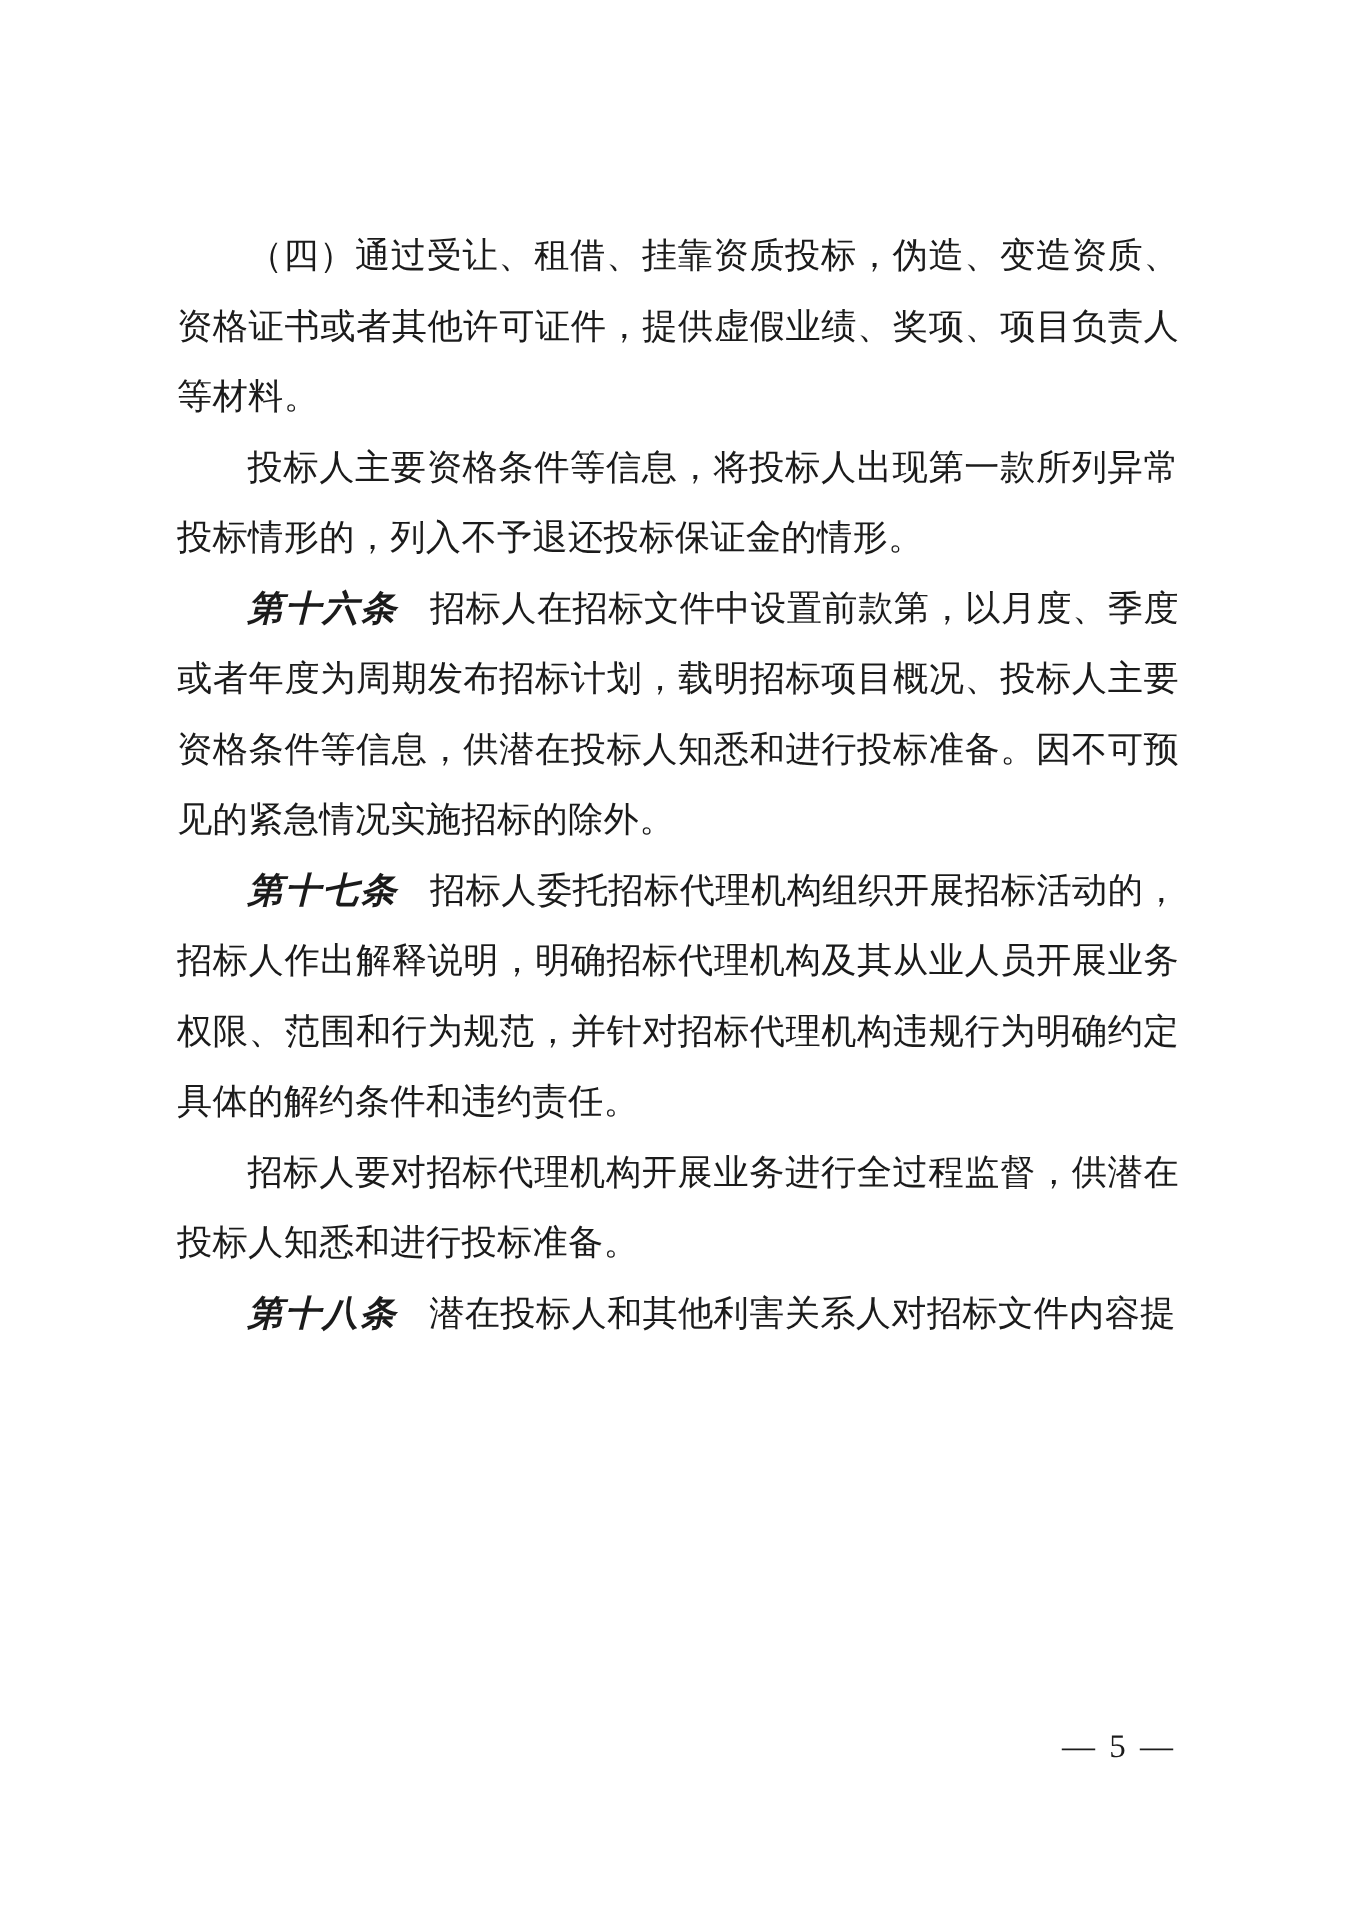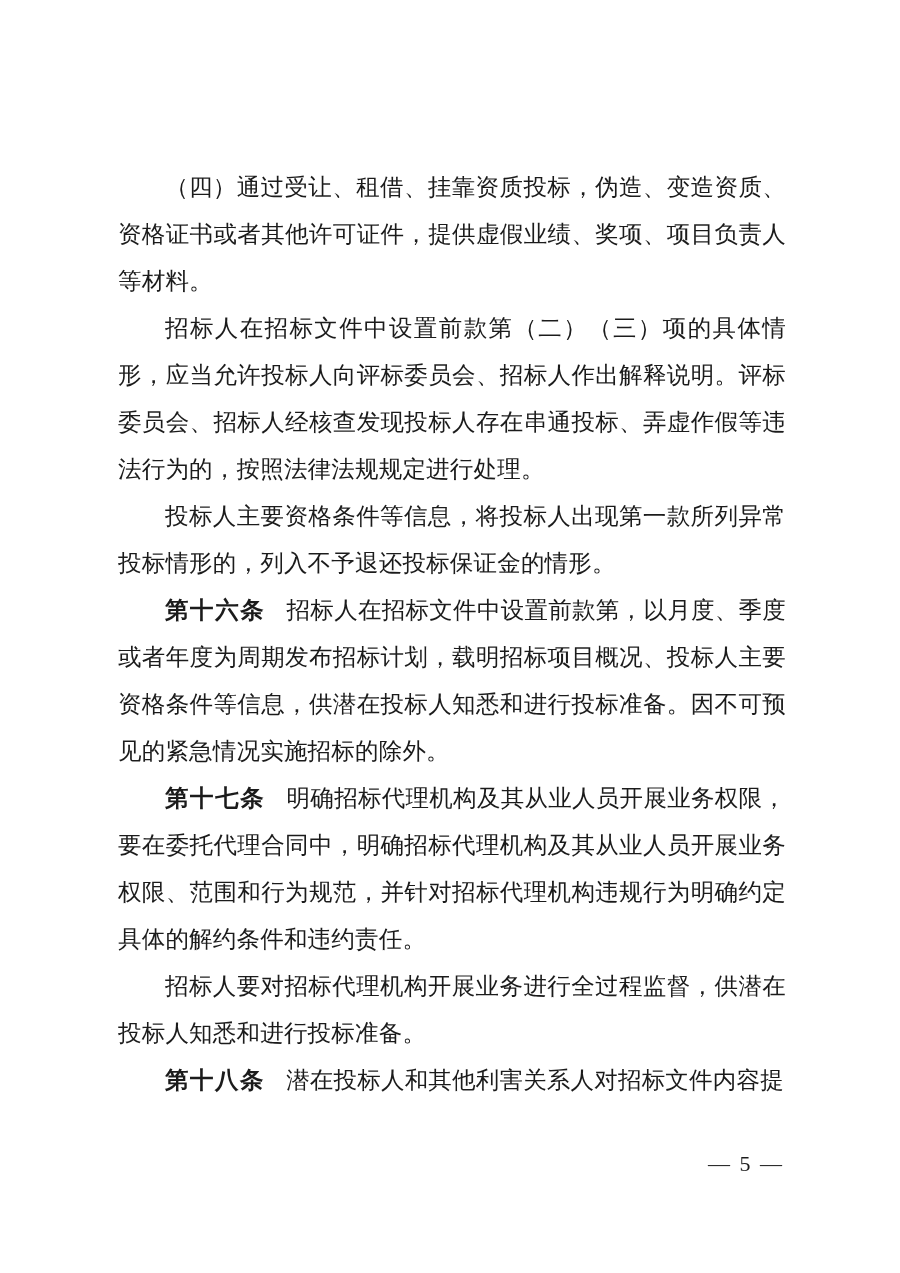--- a/index.html
+++ b/index.html
@@ -20,7 +20,7 @@
   .content {
     position: absolute;
     left: 118px;
-    top: 164px;
+    top: 148px;
     width: 668px;
   }
   .para {

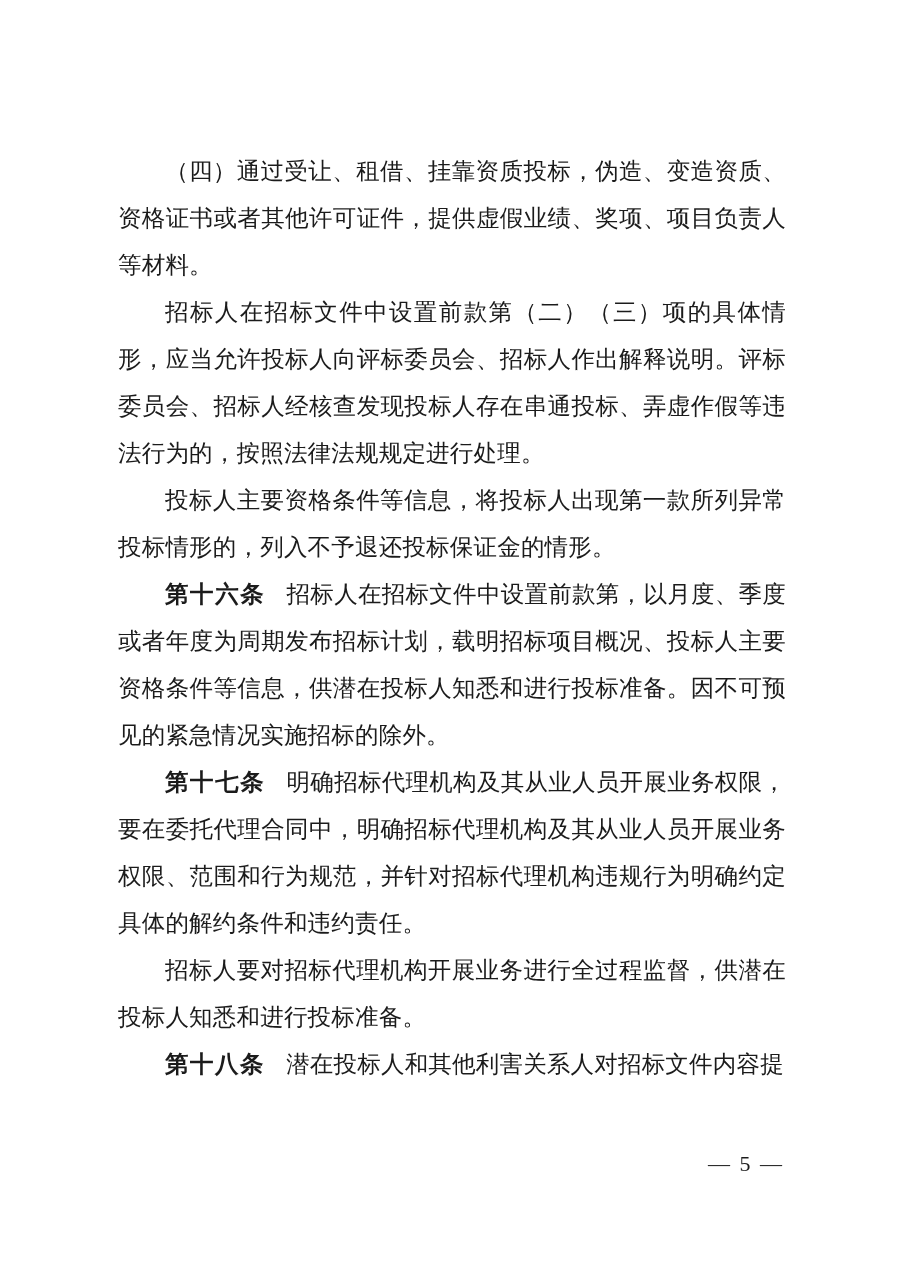--- a/index.html
+++ b/index.html
@@ -59,7 +59,6 @@
 
     <p class="para">（四）通过受让、租借、挂靠资质投标，伪造、变造资质、资格证书或者其他许可证件，提供虚假业绩、奖项、项目负责人等材料。</p>
 
-    <p class="para">招标人在招标文件中设置前款第（二）（三）项的具体情形，应当允许投标人向评标委员会、招标人作出解释说明。评标委员会、招标人经核查发现投标人存在串通投标、弄虚作假等违法行为的，按照法律法规规定进行处理。</p>
 
     <p class="para">投标人主要资格条件等信息，将投标人出现第一款所列异常投标情形的，列入不予退还投标保证金的情形。</p>
 

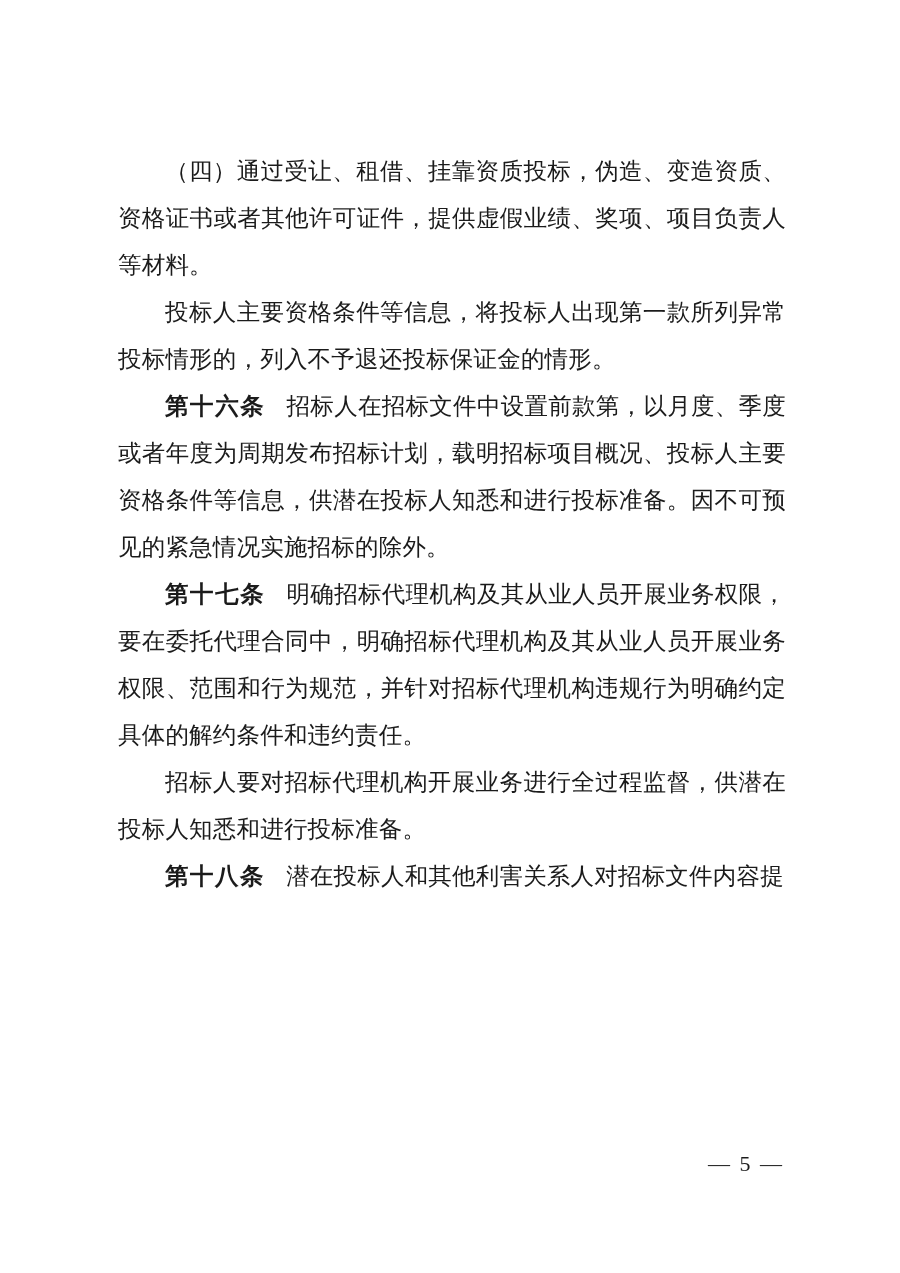--- a/index.html
+++ b/index.html
@@ -36,6 +36,7 @@
   .para .artnum {
     font-weight: bold;
     letter-spacing: 1.5px;
+    font-style: italic;
   }
   .para .artgap {
     display: inline-block;

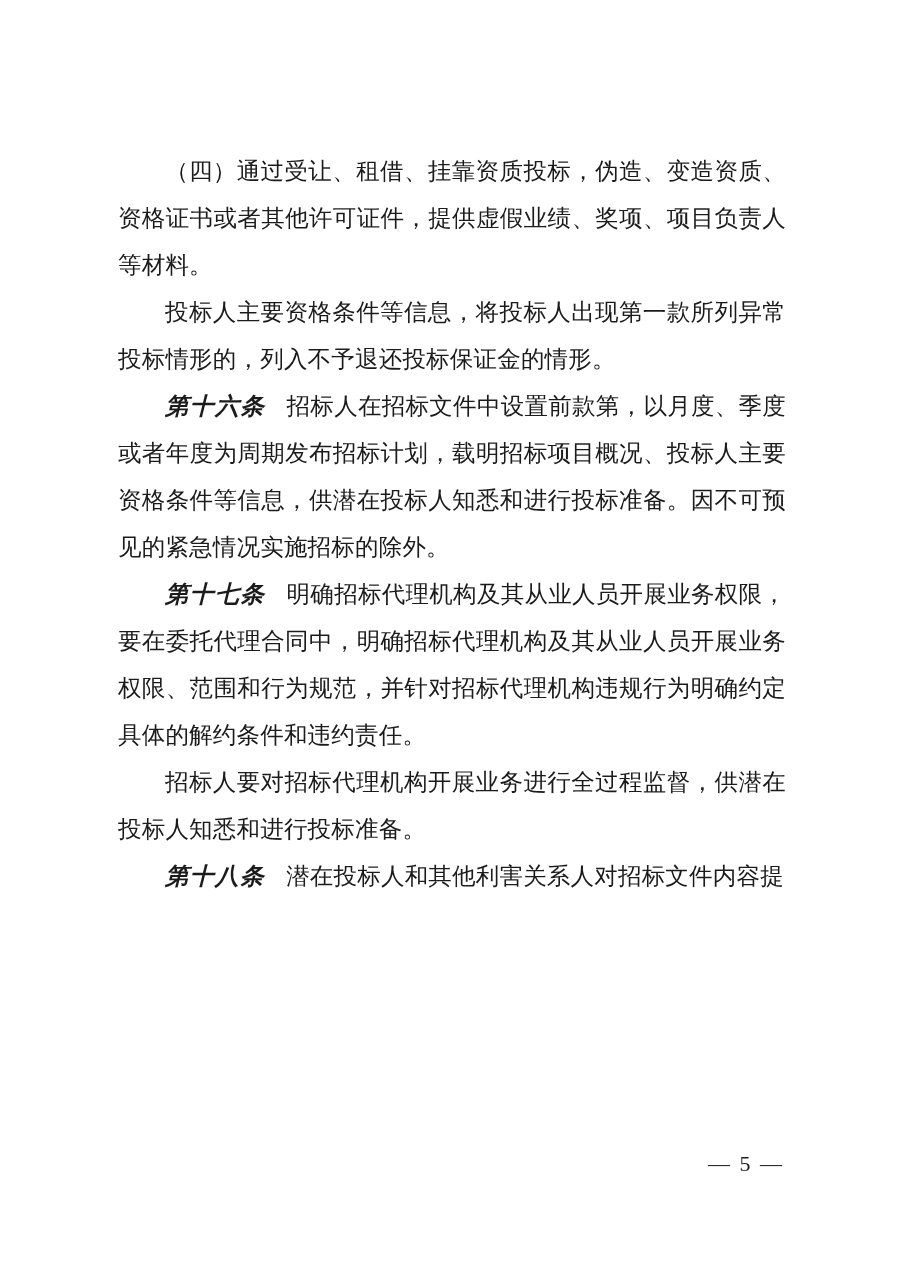--- a/index.html
+++ b/index.html
@@ -66,7 +66,7 @@
     <p class="para"><span class="artnum">第十六条</span><span class="artgap"></span><span>招标人在招标文件中设置前款第，以月度、季度或者年度为周期发布招标计划，载明招标项目概况、投标人主要资格条件等信息，供潜在投标人知悉和进行投标准备。因不可预见的紧急情况实施招标的除外。</span></p>
 
 
-    <p class="para"><span class="artnum">第十七条</span><span class="artgap"></span><span>明确招标代理机构及其从业人员开展业务权限，要在委托代理合同中，明确招标代理机构及其从业人员开展业务权限、范围和行为规范，并针对招标代理机构违规行为明确约定具体的解约条件和违约责任。</span></p>
+    <p class="para"><span class="artnum">第十七条</span><span class="artgap"></span><span>招标人委托招标代理机构组织开展招标活动的，招标人作出解释说明，明确招标代理机构及其从业人员开展业务权限、范围和行为规范，并针对招标代理机构违规行为明确约定具体的解约条件和违约责任。</span></p>
 
     <p class="para">招标人要对招标代理机构开展业务进行全过程监督，供潜在投标人知悉和进行投标准备。</p>
 

